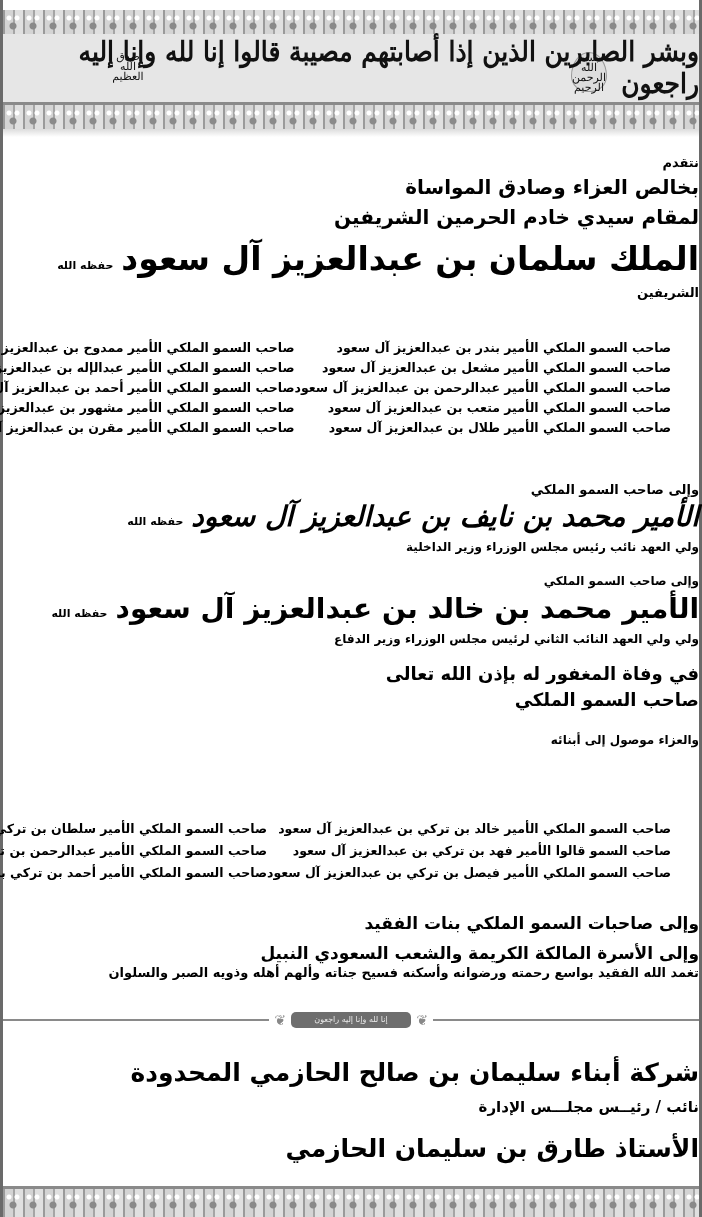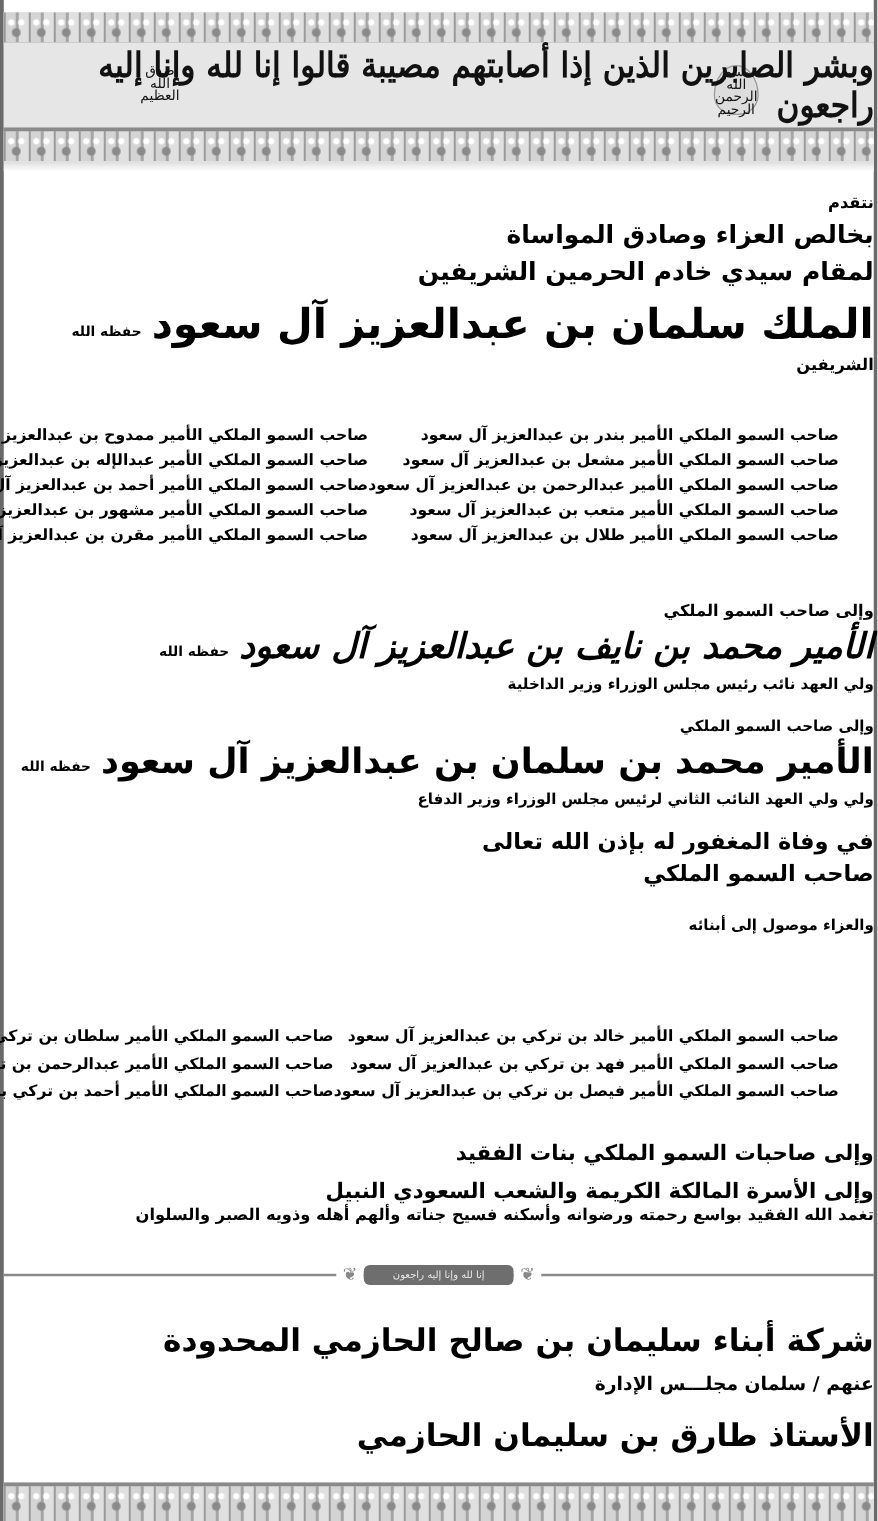--- a/index.html
+++ b/index.html
@@ -126,7 +126,7 @@
   <div class="content" style="top:574px;">
     <span class="line small" style="height:18px; font-size:12px;">وإلى صاحب السمو الملكي</span>
     <span class="line" style="height:40px;">
-      <span class="xl" style="font-size:28px;">الأمير محمد بن سلمان بن عبدالعزيز آل سعود</span><span class="honor">حفظه الله</span>
+      <span class="xl" style="font-size:28px;">الأمير محمد بن خالد بن عبدالعزيز آل سعود</span><span class="honor">حفظه الله</span>
     </span>
     <span class="line small" style="font-size:12px;">ولي ولي العهد النائب الثاني لرئيس مجلس الوزراء وزير الدفاع</span>
   </div>

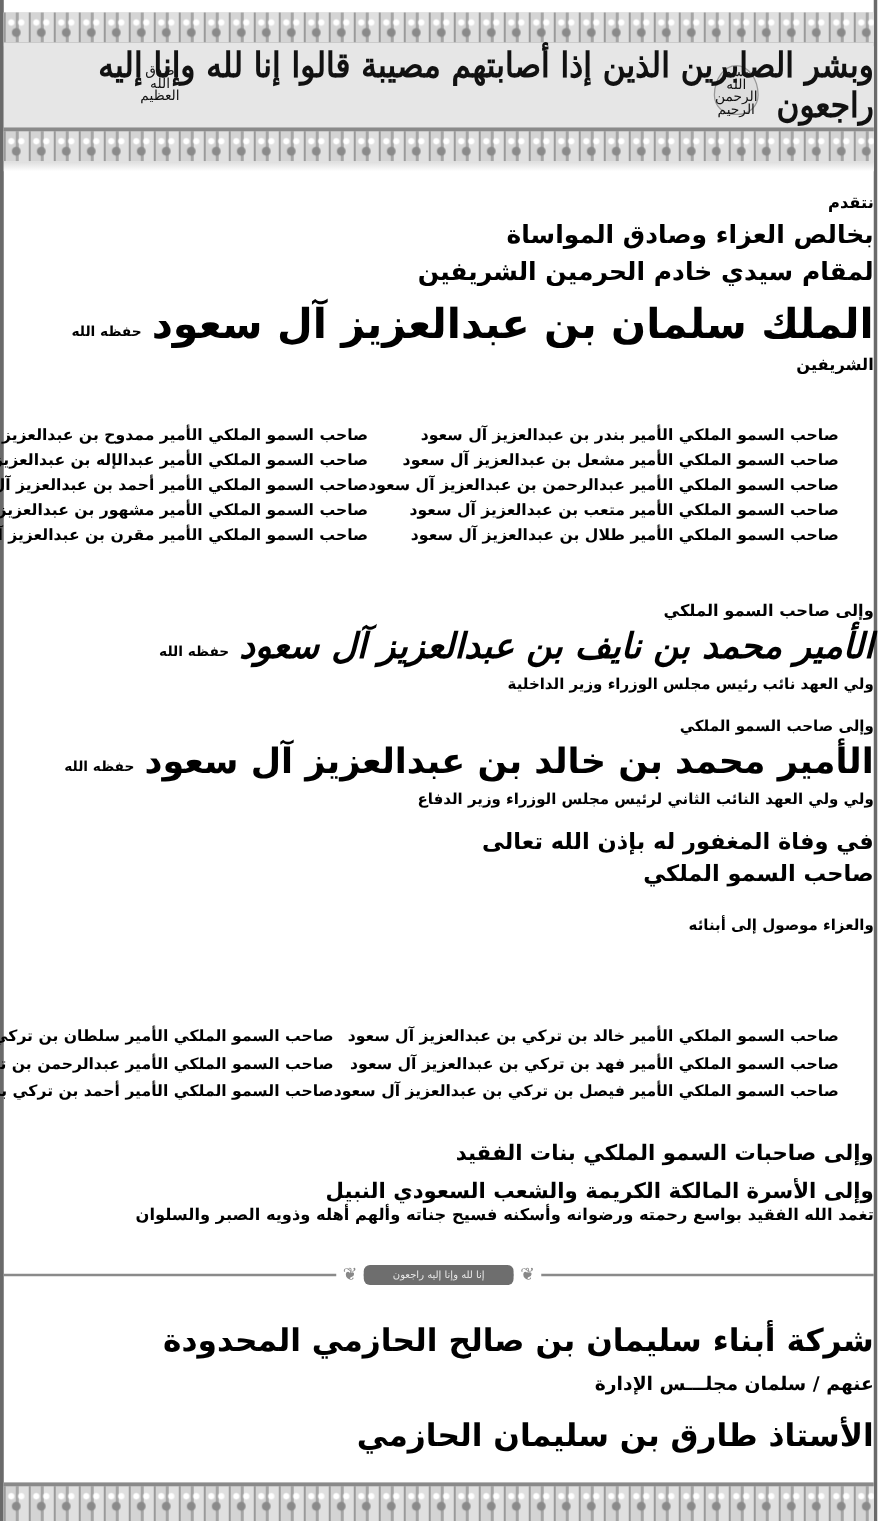--- a/index.html
+++ b/index.html
@@ -140,7 +140,7 @@
   <div class="cols" style="top:818px;">
     <div class="col">
       <span class="row" style="line-height:22px;">صاحب السمو الملكي الأمير خالد بن تركي بن عبدالعزيز آل سعود</span>
-      <span class="row" style="line-height:22px;">صاحب السمو الملكي الأمير فهد بن تركي بن عبدالعزيز آل سعود</span>
+      <span class="row" style="line-height:22px;">صاحب السمو قالوا الأمير فهد بن تركي بن عبدالعزيز آل سعود</span>
       <span class="row" style="line-height:22px;">صاحب السمو الملكي الأمير فيصل بن تركي بن عبدالعزيز آل سعود</span>
     </div>
     <div class="col">

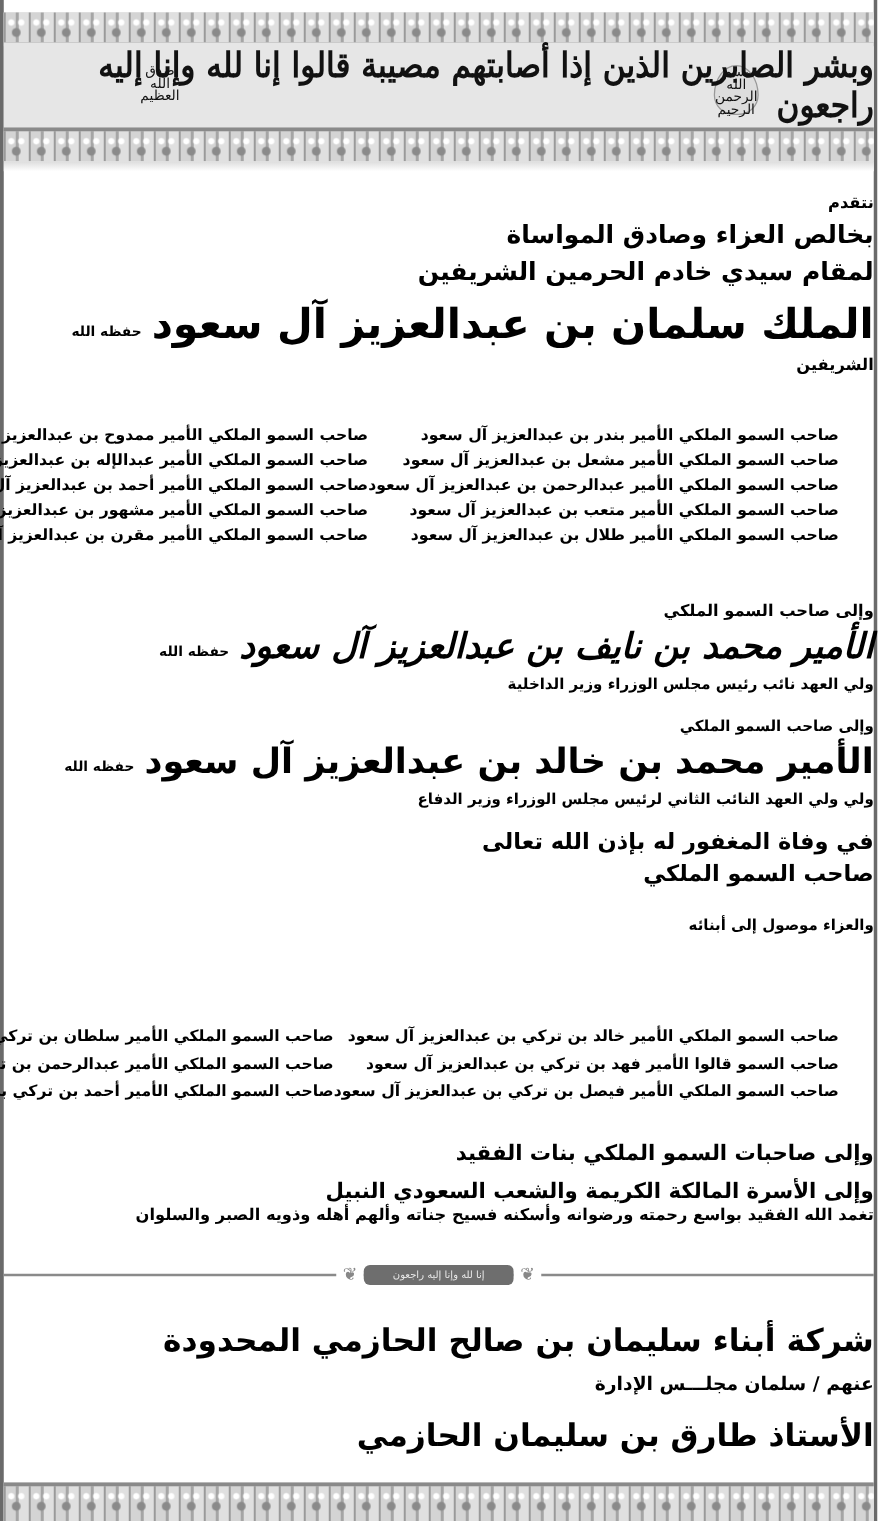--- a/index.html
+++ b/index.html
@@ -167,7 +167,7 @@
 
   <div class="content" style="top:1058px;">
     <span class="line" style="font-size:25px; height:40px;">شركة أبناء سليمان بن صالح الحازمي المحدودة</span>
-    <span class="line med" style="font-size:15px; height:36px;">عنهم / سلمان مجلـــس الإدارة</span>
+    <span class="line med" style="font-size:15px; height:36px;">نائب / رئيــس مجلـــس الإدارة</span>
     <span class="line" style="font-size:25px;">الأستاذ طارق بن سليمان الحازمي</span>
   </div>
 

